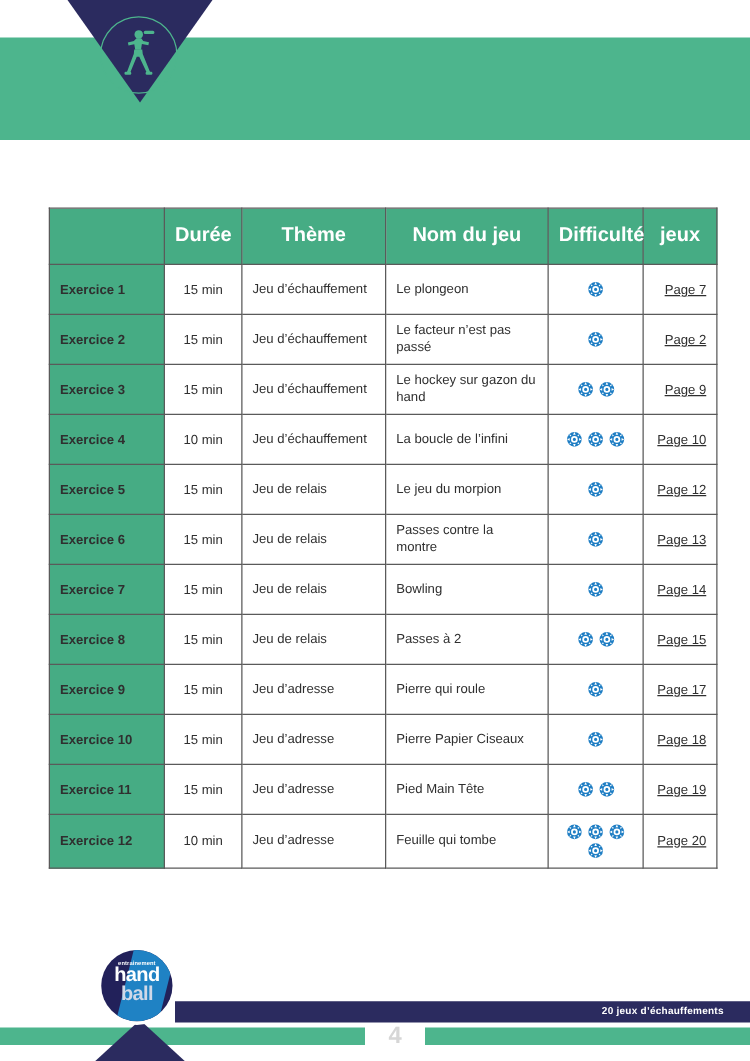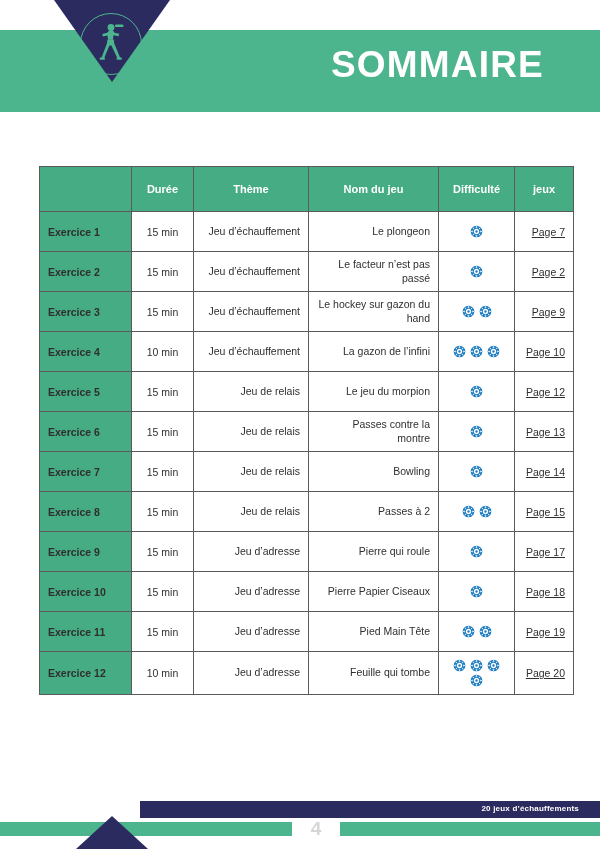--- a/index.html
+++ b/index.html
@@ -300,7 +300,6 @@
     </g>
   </svg>
 
-  <div class="header-title">SOMMAIRE</div>
 
   <table id="summary-table">
     <colgroup>

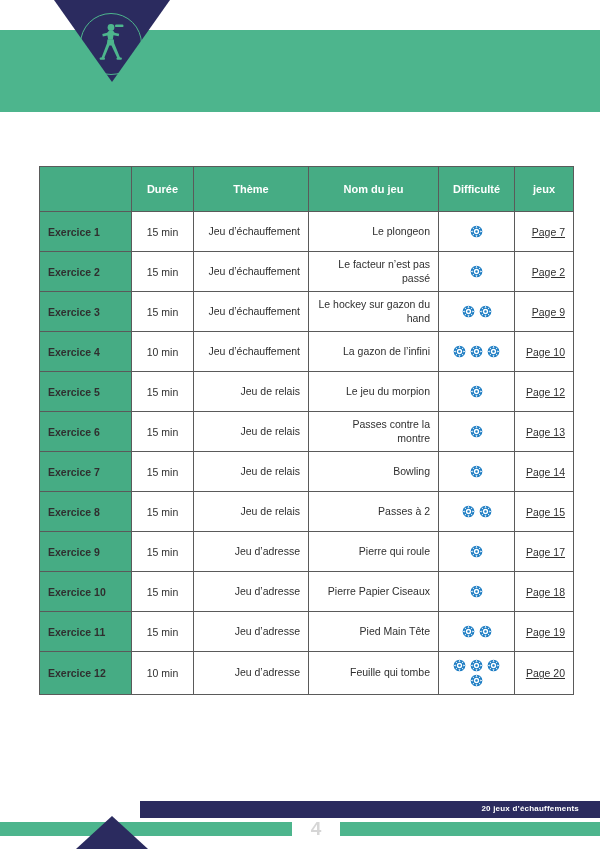--- a/index.html
+++ b/index.html
@@ -101,7 +101,7 @@
     background: #46ac84;
     color: #ffffff;
     font-weight: bold;
-    font-size: 11px;
+    font-size: 16px;
     text-align: center;
     height: 45px;
     border-color: #5a5a5a;

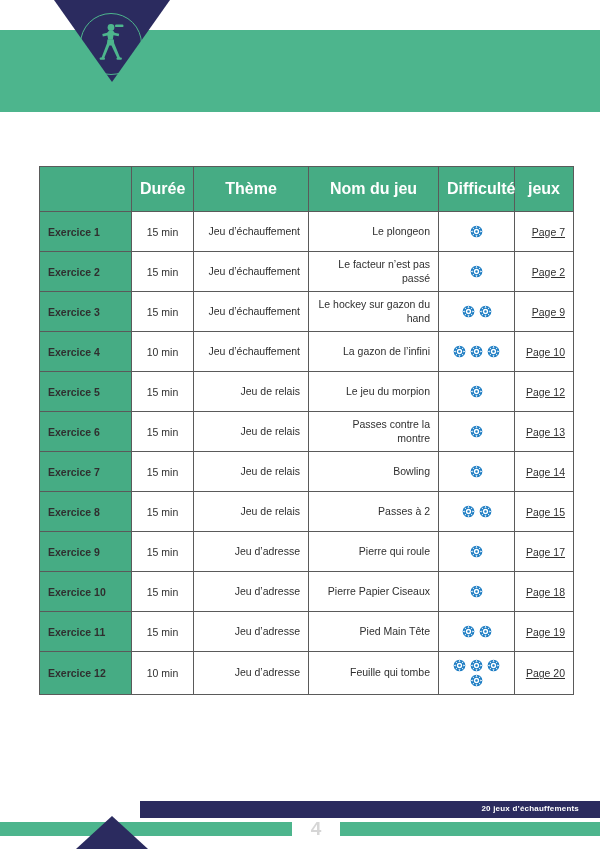--- a/index.html
+++ b/index.html
@@ -124,7 +124,7 @@
     margin-top: 26px;
   }
   .cell-theme {
-    text-align: right;
+    text-align: left;
     font-size: 10.5px;
     line-height: 1.25;
   }

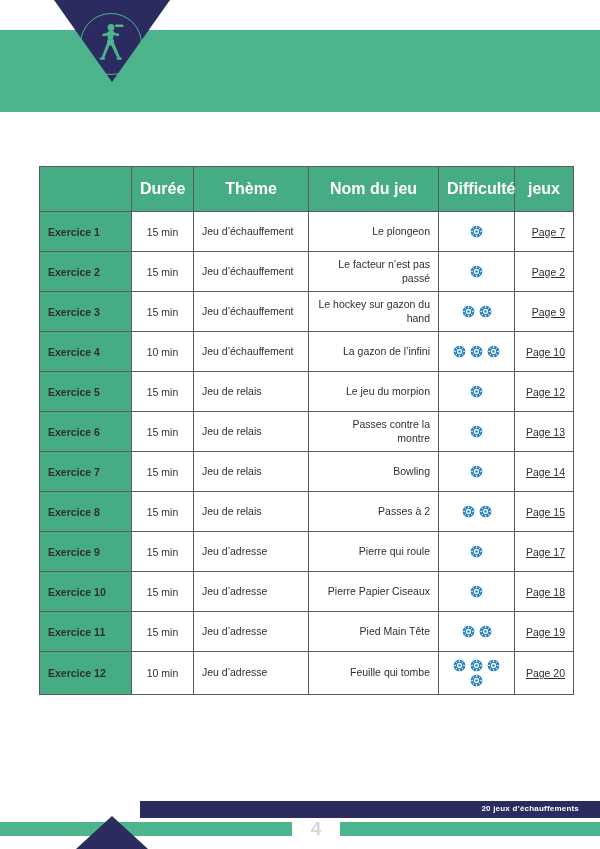--- a/index.html
+++ b/index.html
@@ -129,7 +129,7 @@
     line-height: 1.25;
   }
   .cell-name {
-    text-align: right;
+    text-align: left;
     font-size: 10.5px;
     line-height: 1.25;
   }

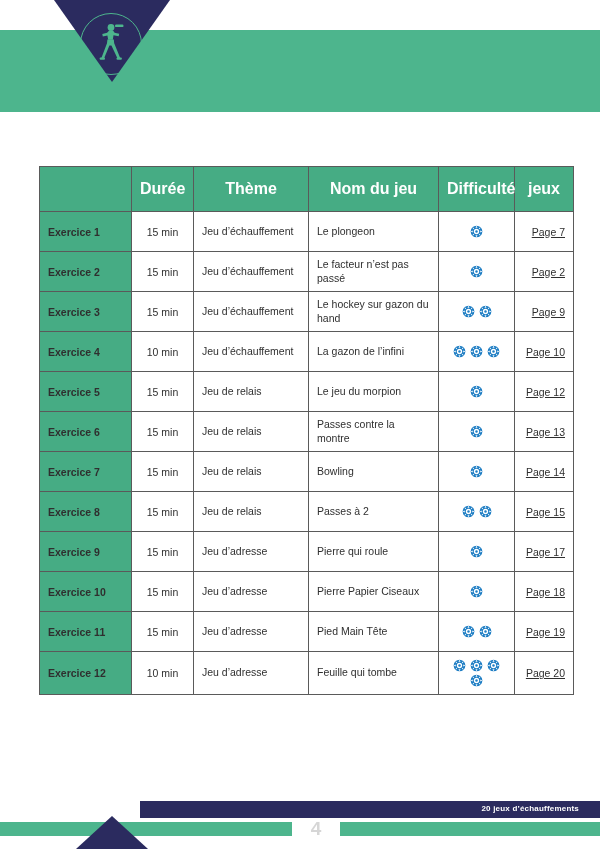--- a/index.html
+++ b/index.html
@@ -397,7 +397,7 @@
           <td class="cell-exercise">Exercice 4</td>
           <td class="cell-duree">10 min</td>
           <td class="cell-theme">Jeu d’échauffement</td>
-          <td class="cell-name">La gazon de l’infini</td>
+          <td class="cell-name">La boucle de l’infini</td>
           <td class="cell-diff"><span class="diff-wrap"><svg class="ball" viewBox="0 0 20 20">
                 <circle cx="10" cy="10" r="9" fill="#1f7ec4"></circle>
                 <circle cx="10" cy="10" r="4.1" fill="#ffffff"></circle>

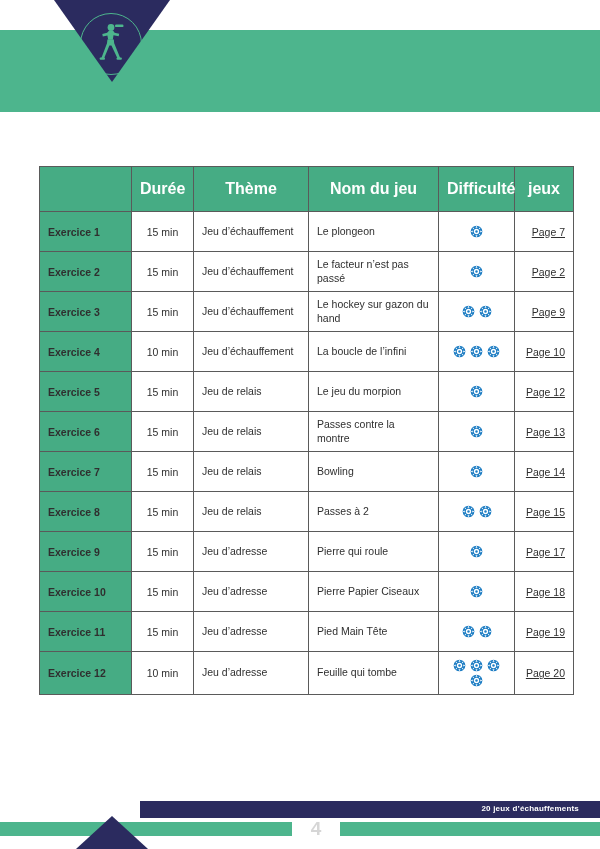--- a/index.html
+++ b/index.html
@@ -669,6 +669,14 @@
 
   <div class="footer-triangle"></div>
 
+  <div class="footer-logo">
+    <div class="footer-logo-inner">
+      <div class="footer-logo-swoosh"></div>
+      <div class="logo-txt-small">entrainement</div>
+      <div class="logo-txt-hand">hand</div>
+      <div class="logo-txt-ball">ball</div>
+    </div>
+  </div>
 
 </div>
 

